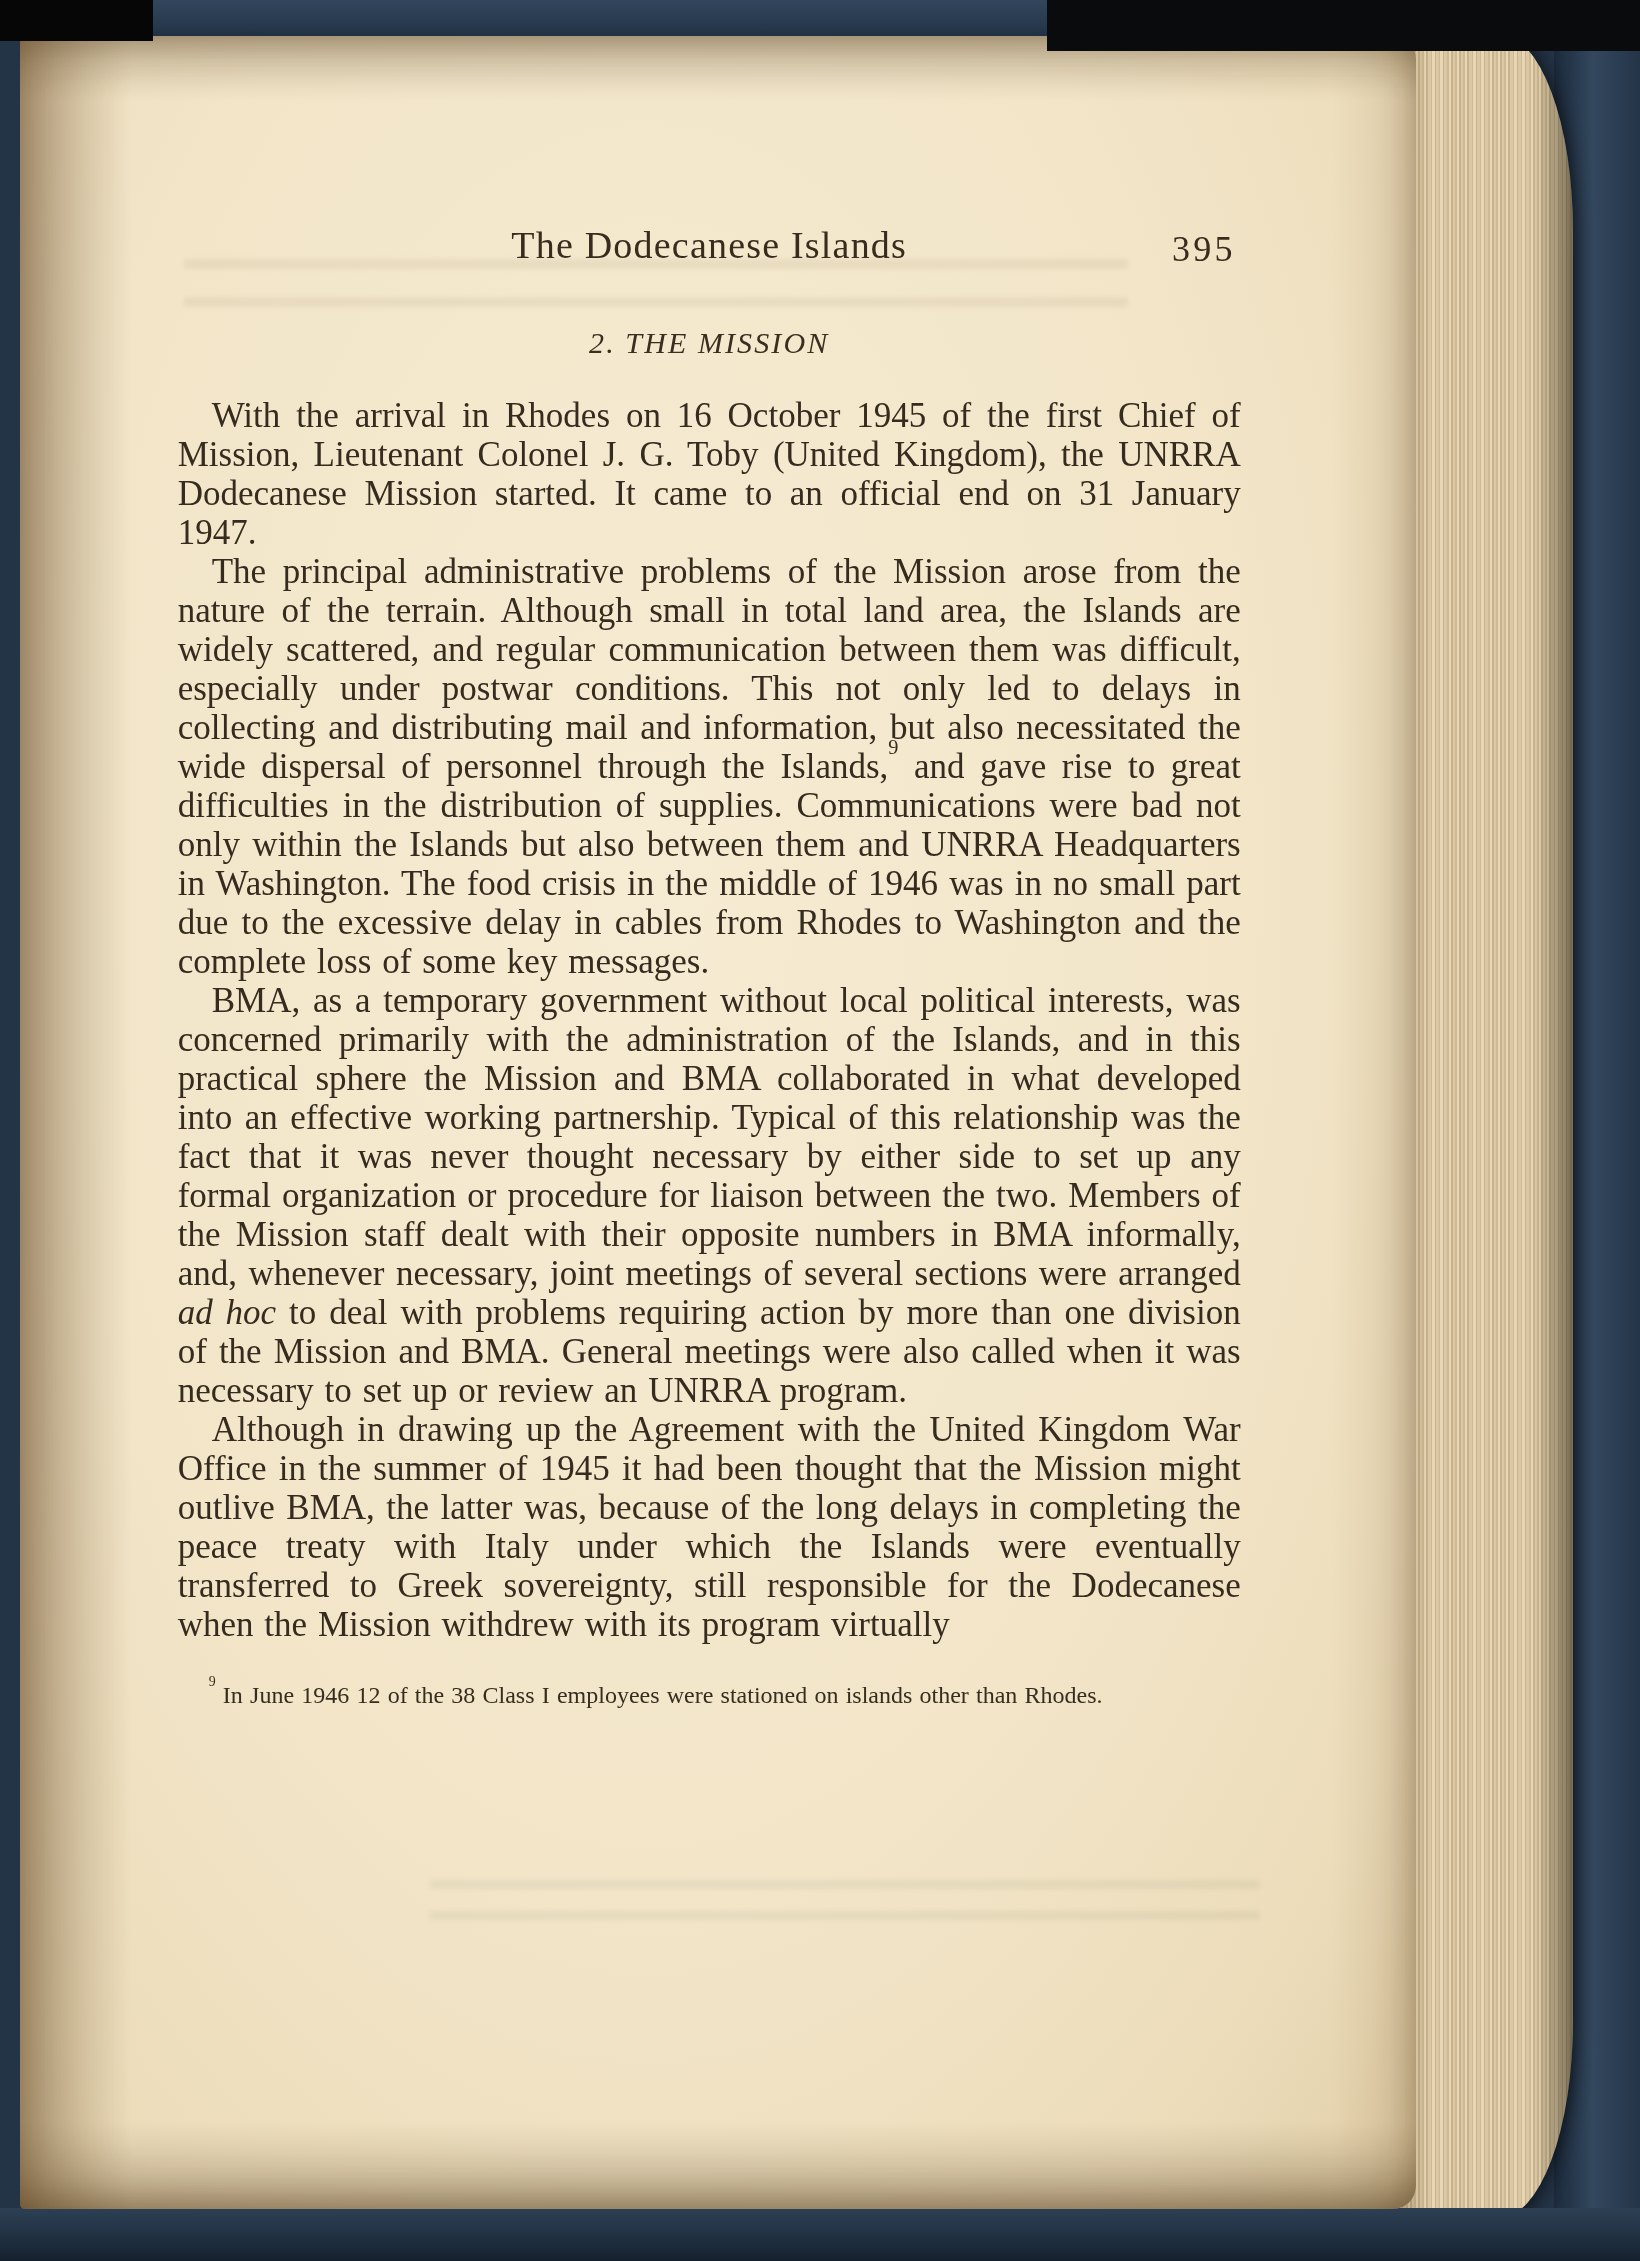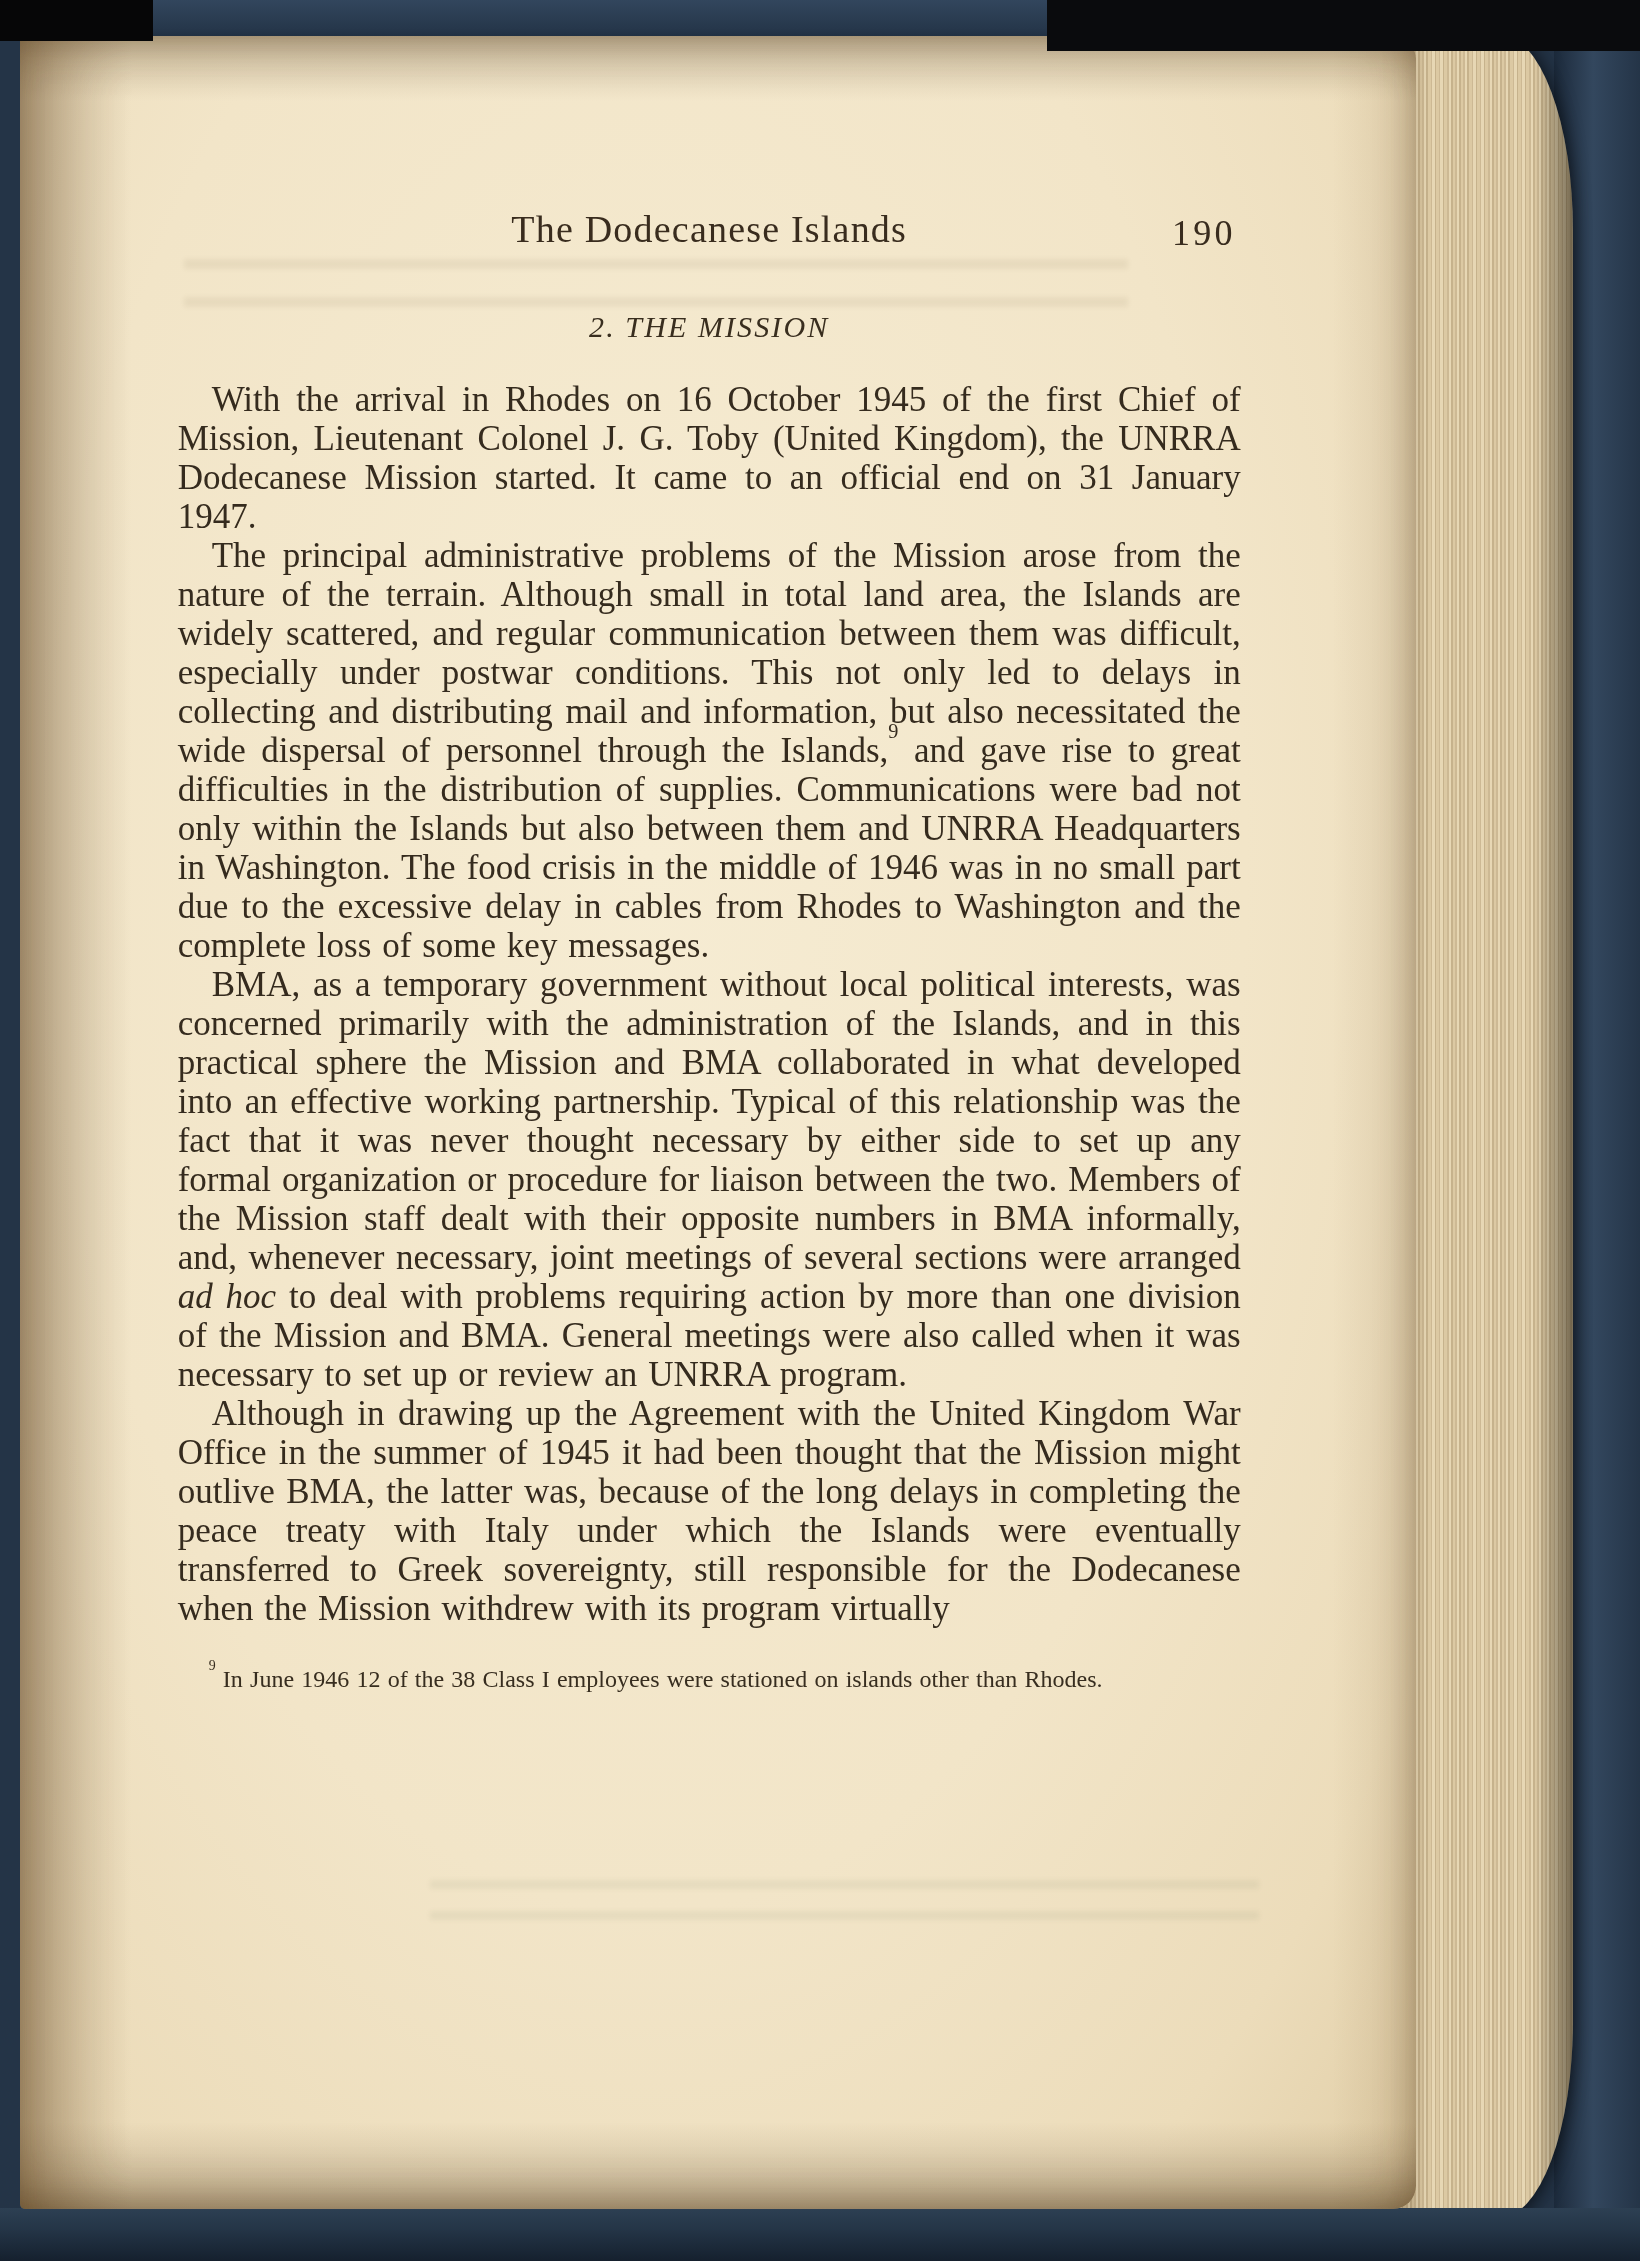--- a/index.html
+++ b/index.html
@@ -80,7 +80,7 @@
 
   
   .content {
-    position: absolute; left: 158px; top: 0; width: 1063px;
+    position: absolute; left: 158px; top: 16px; width: 1063px;
     color: #362b1d;
   }
   .header-row { position: relative; margin-top: 171px; height: 49px; }

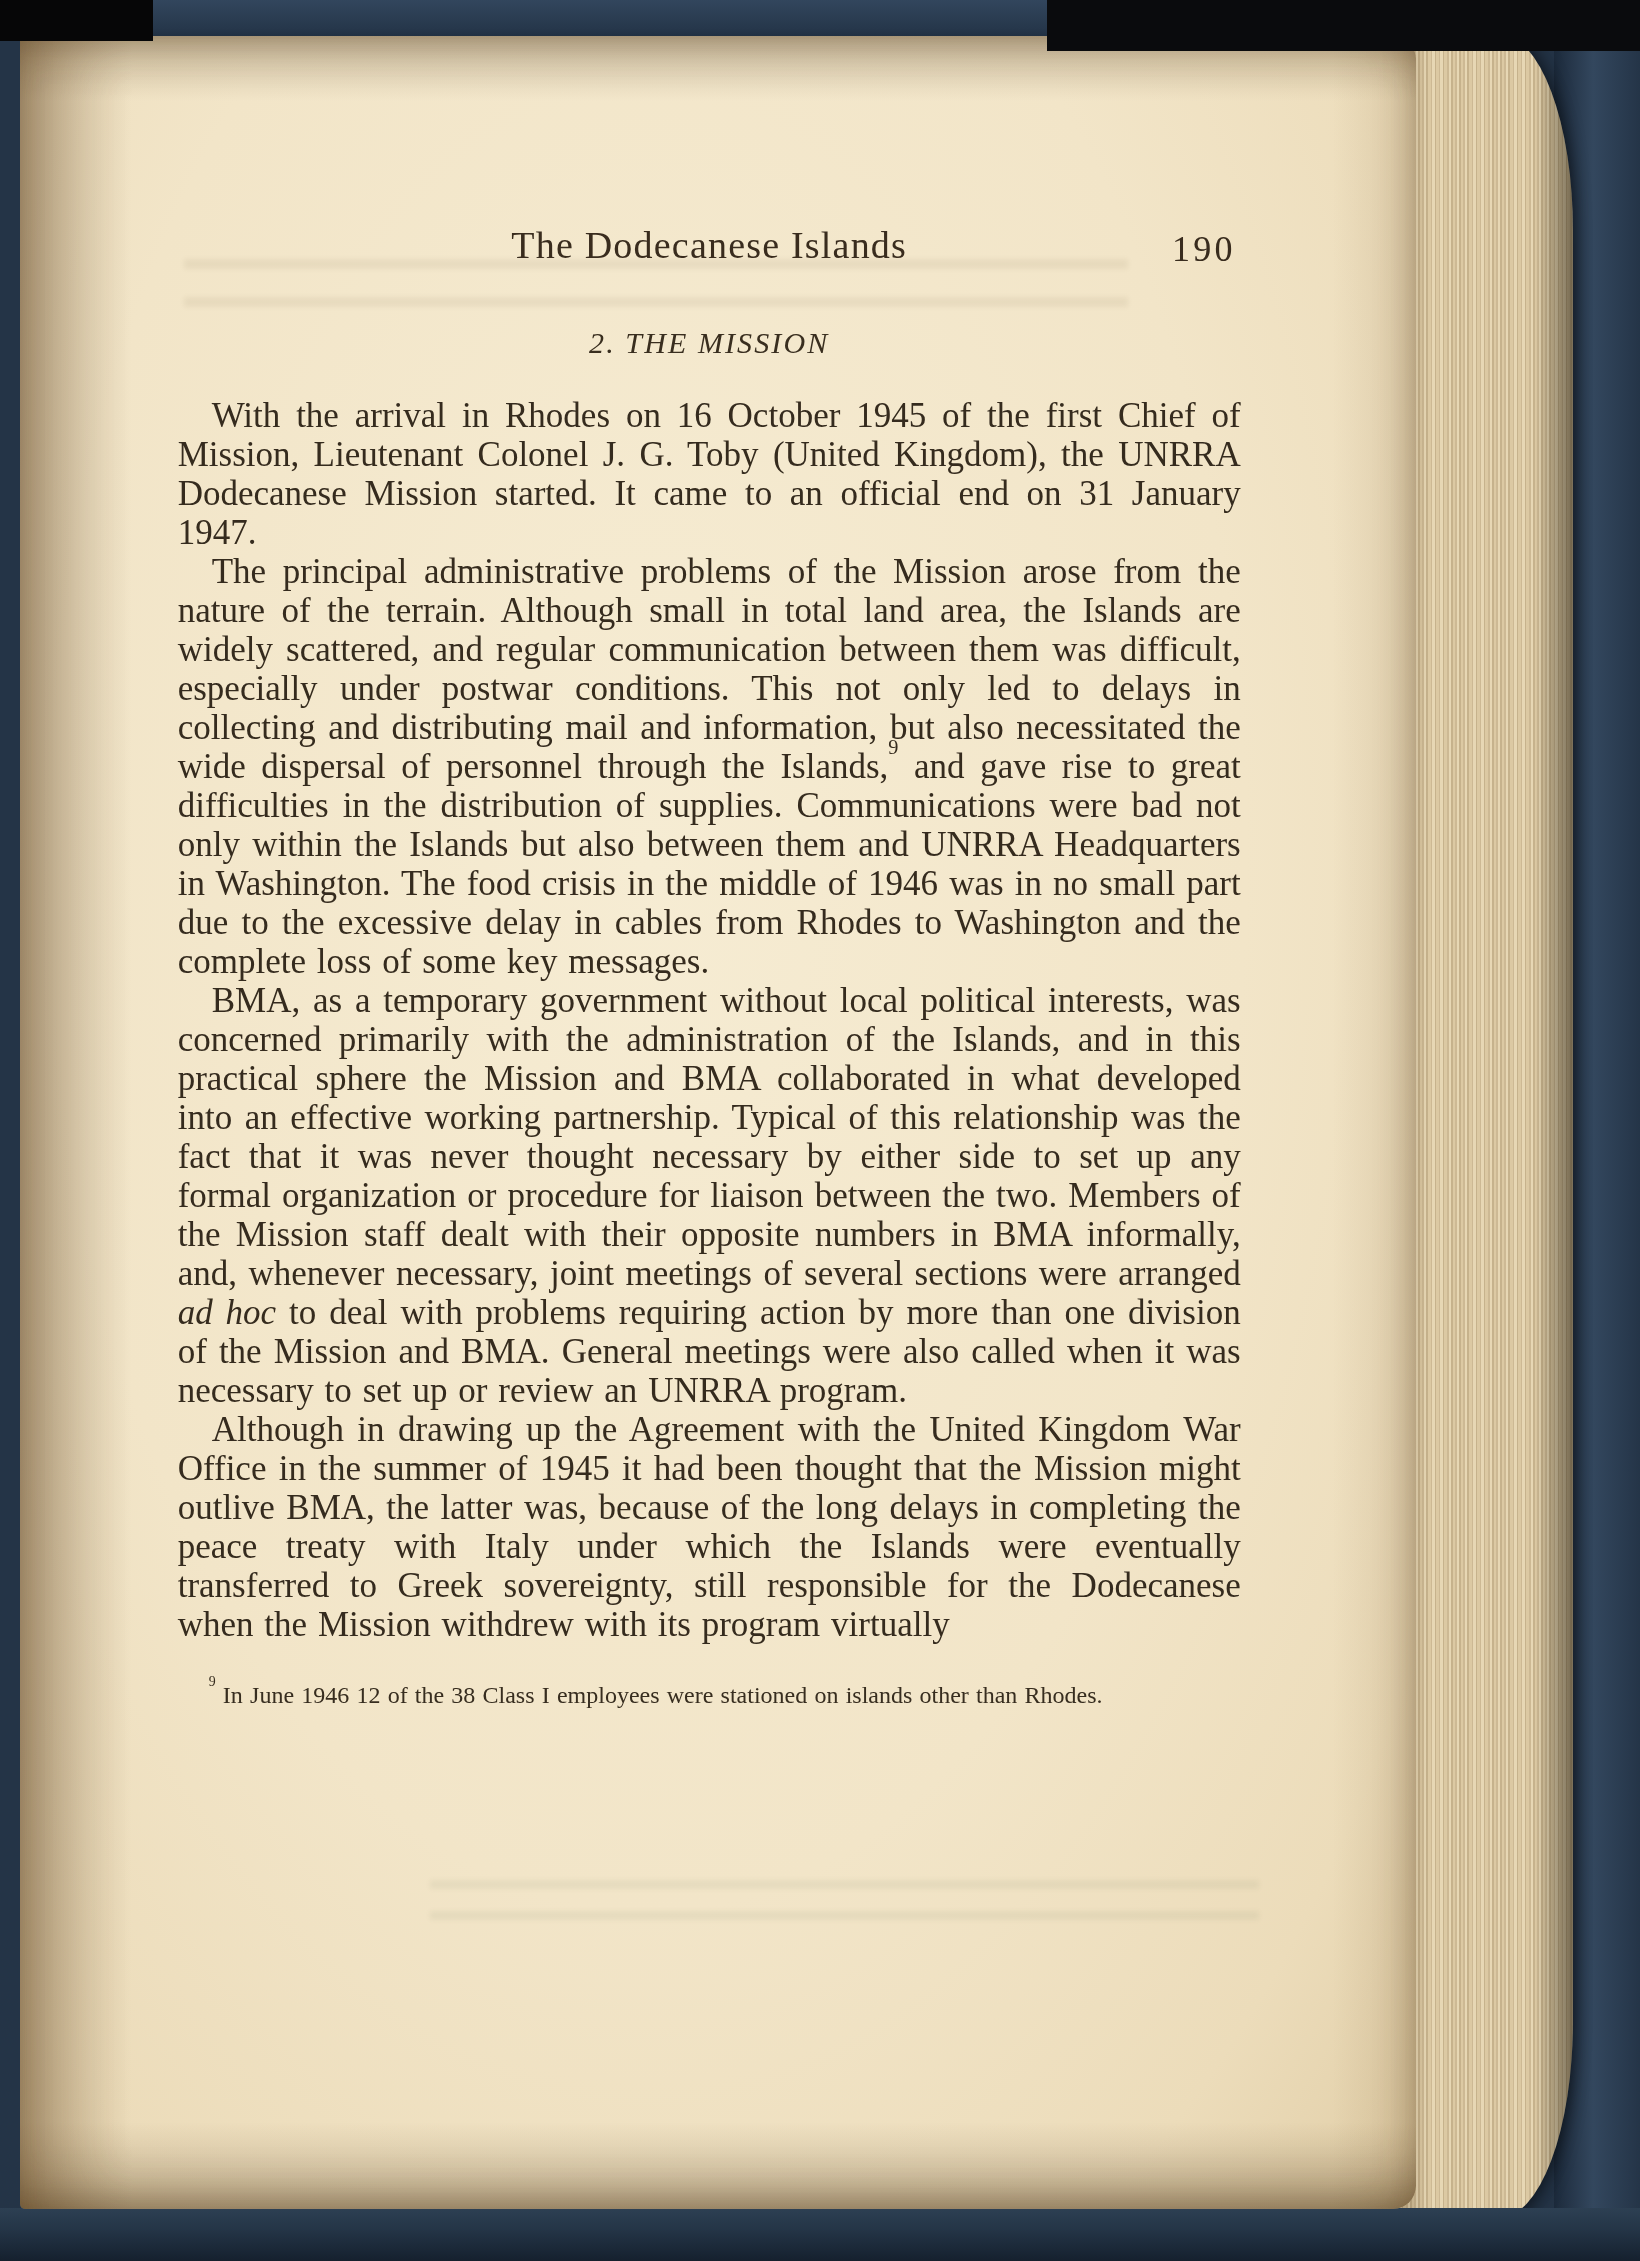--- a/index.html
+++ b/index.html
@@ -135,7 +135,7 @@
 
       <div class="header-row">
         <span class="running-header">The Dodecanese Islands</span>
-        <span class="page-number">190</span>
+        <span class="page-number">395</span>
       </div>
 
       <div class="section-heading">2. THE MISSION</div>

